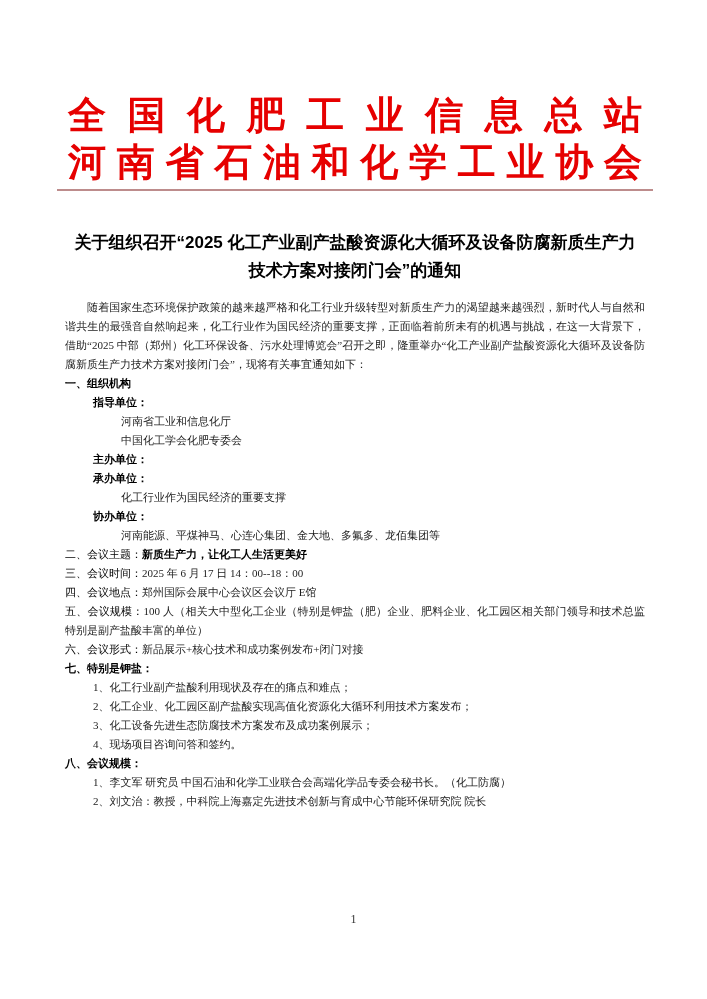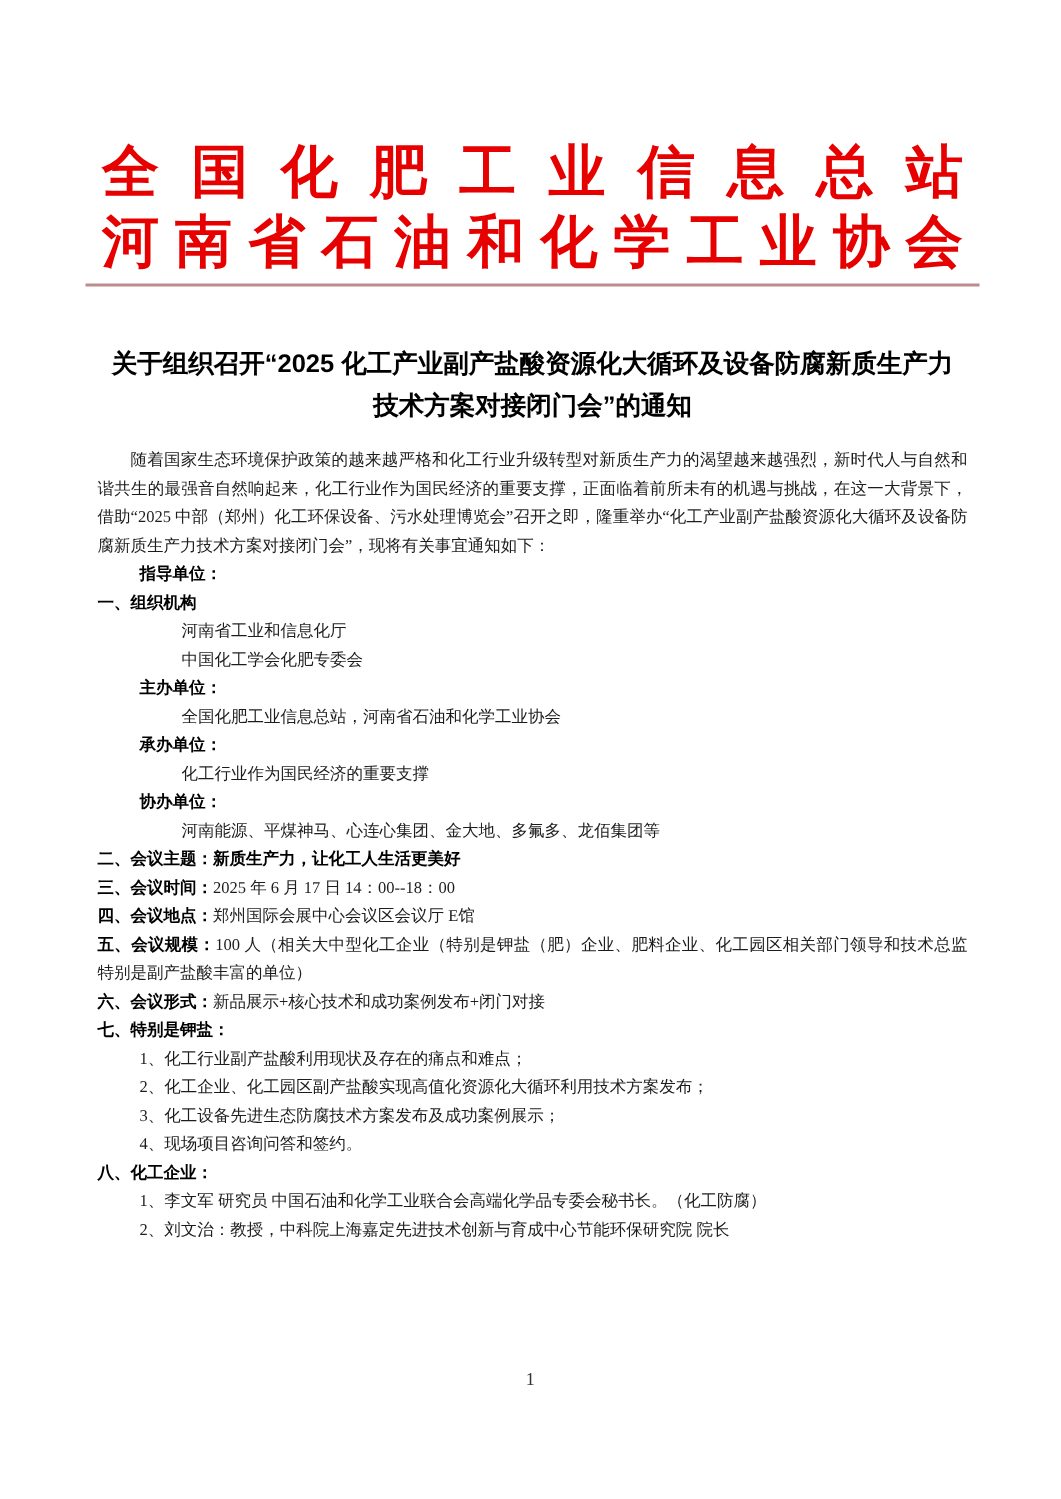--- a/index.html
+++ b/index.html
@@ -117,8 +117,8 @@
 
     <p class="intro">随着国家生态环境保护政策的越来越严格和化工行业升级转型对新质生产力的渴望越来越强烈，新时代人与自然和谐共生的最强音自然响起来，化工行业作为国民经济的重要支撑，正面临着前所未有的机遇与挑战，在这一大背景下，借助“2025 中部（郑州）化工环保设备、污水处理博览会”召开之即，隆重举办“化工产业副产盐酸资源化大循环及设备防腐新质生产力技术方案对接闭门会”，现将有关事宜通知如下：</p>
 
+    <p class="sec-heading">一、组织机构</p>
     <p class="sec-heading indent-1">指导单位：</p>
-    <p class="sec-heading">一、组织机构</p>
     <p class="indent-2">河南省工业和信息化厅</p>
     <p class="indent-2">中国化工学会化肥专委会</p>
     <p class="sec-heading indent-1">主办单位：</p>

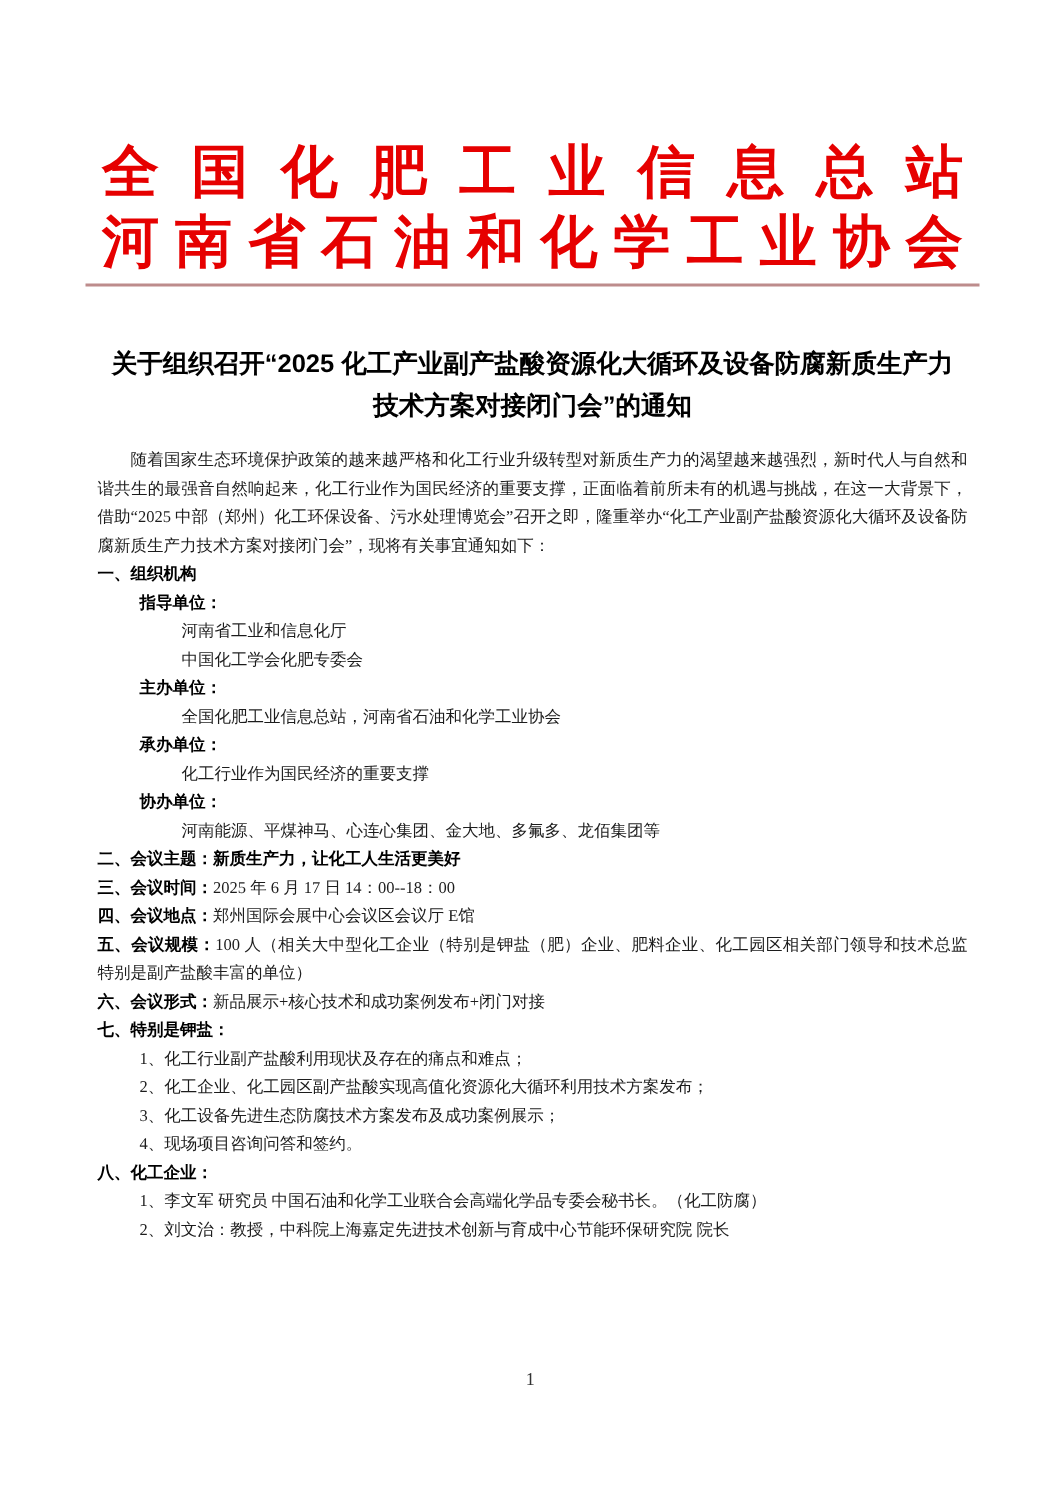--- a/index.html
+++ b/index.html
@@ -122,7 +122,6 @@
     <p class="indent-2">河南省工业和信息化厅</p>
     <p class="indent-2">中国化工学会化肥专委会</p>
     <p class="sec-heading indent-1">主办单位：</p>
-    <p class="indent-2">全国化肥工业信息总站，河南省石油和化学工业协会</p>
     <p class="sec-heading indent-1">承办单位：</p>
     <p class="indent-2">化工行业作为国民经济的重要支撑</p>
     <p class="sec-heading indent-1">协办单位：</p>

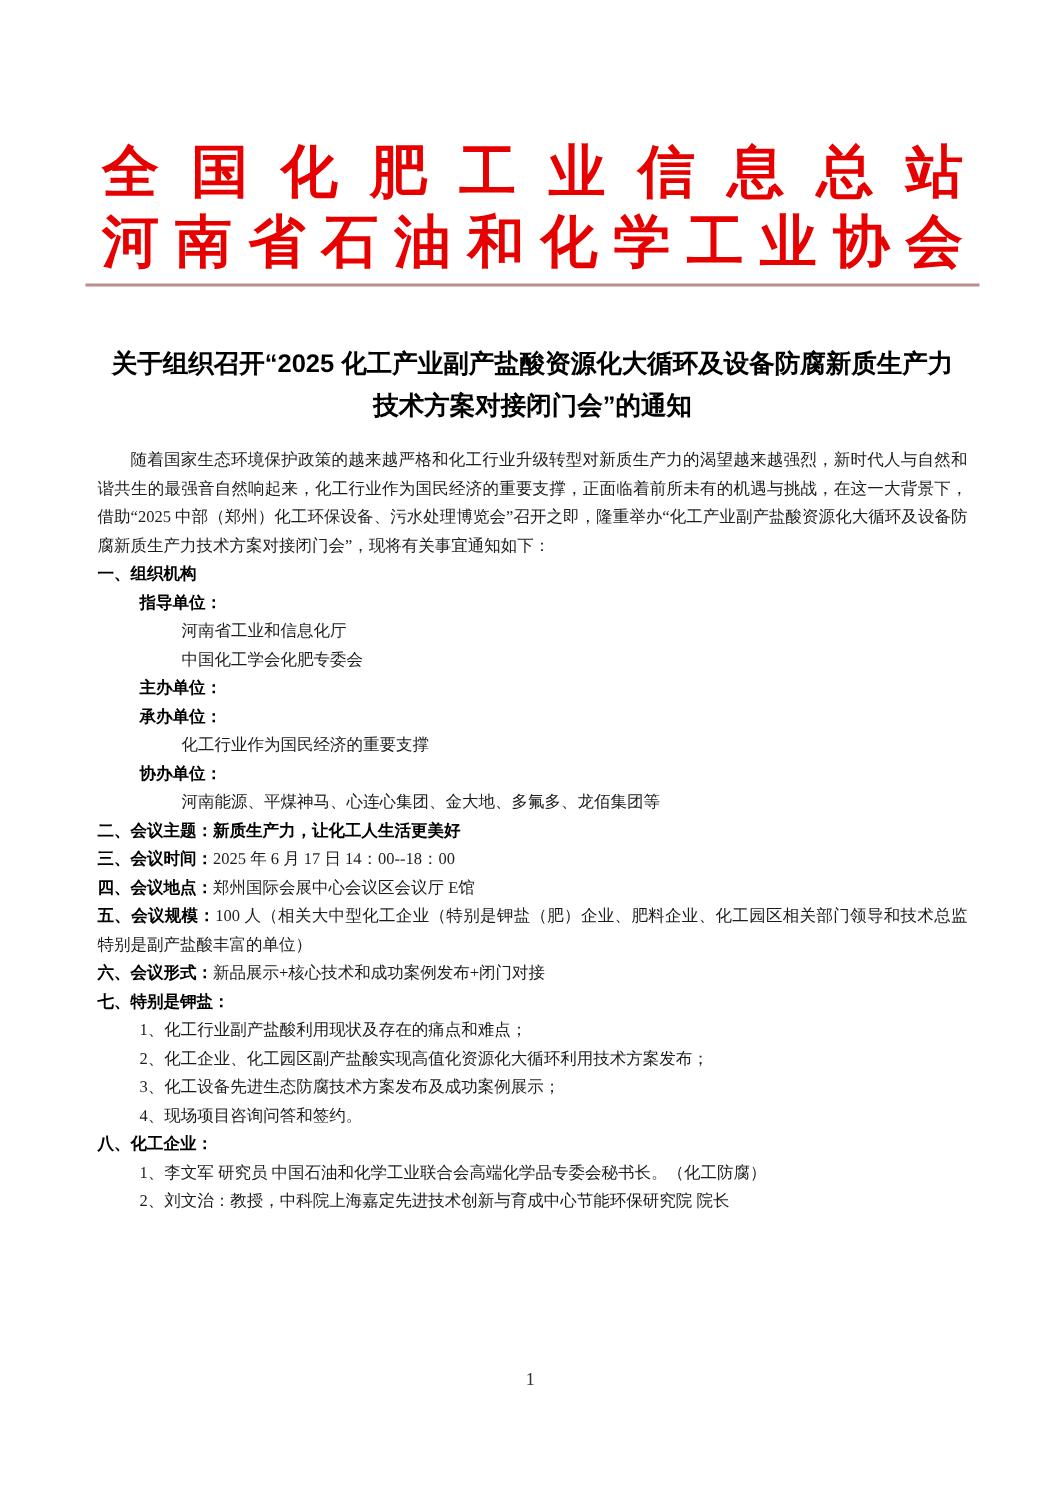--- a/index.html
+++ b/index.html
@@ -59,7 +59,7 @@
   }
   .inline-label {
     font-family: "Liberation Sans", "DejaVu Sans", sans-serif;
-    font-weight: bold;
+    font-weight: normal;
     color: #000000;
   }
   .bold-value { font-weight: bold; color: #000000; }

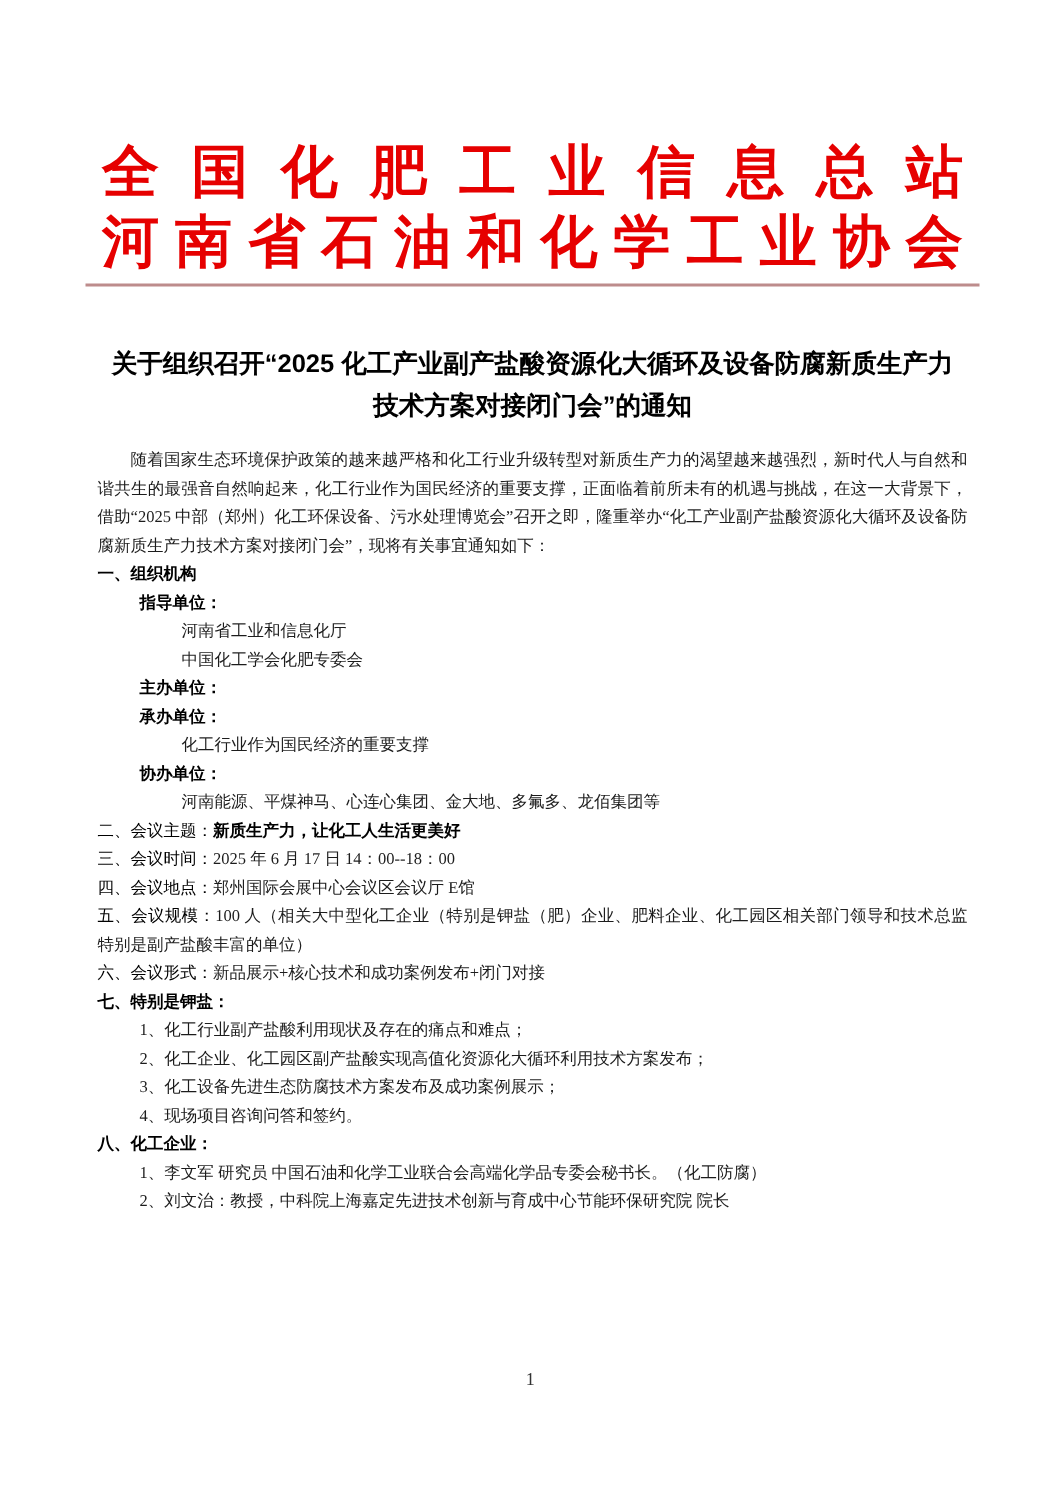--- a/index.html
+++ b/index.html
@@ -143,7 +143,7 @@
     <p class="indent-1">3、化工设备先进生态防腐技术方案发布及成功案例展示；</p>
     <p class="indent-1">4、现场项目咨询问答和签约。</p>
 
-    <p class="sec-heading">八、化工企业：</p>
+    <p class="sec-heading">八、会议规模：</p>
     <p class="indent-1">1、李文军 研究员  中国石油和化学工业联合会高端化学品专委会秘书长。（化工防腐）</p>
     <p class="indent-1">2、刘文治：教授，中科院上海嘉定先进技术创新与育成中心节能环保研究院 院长</p>
 

